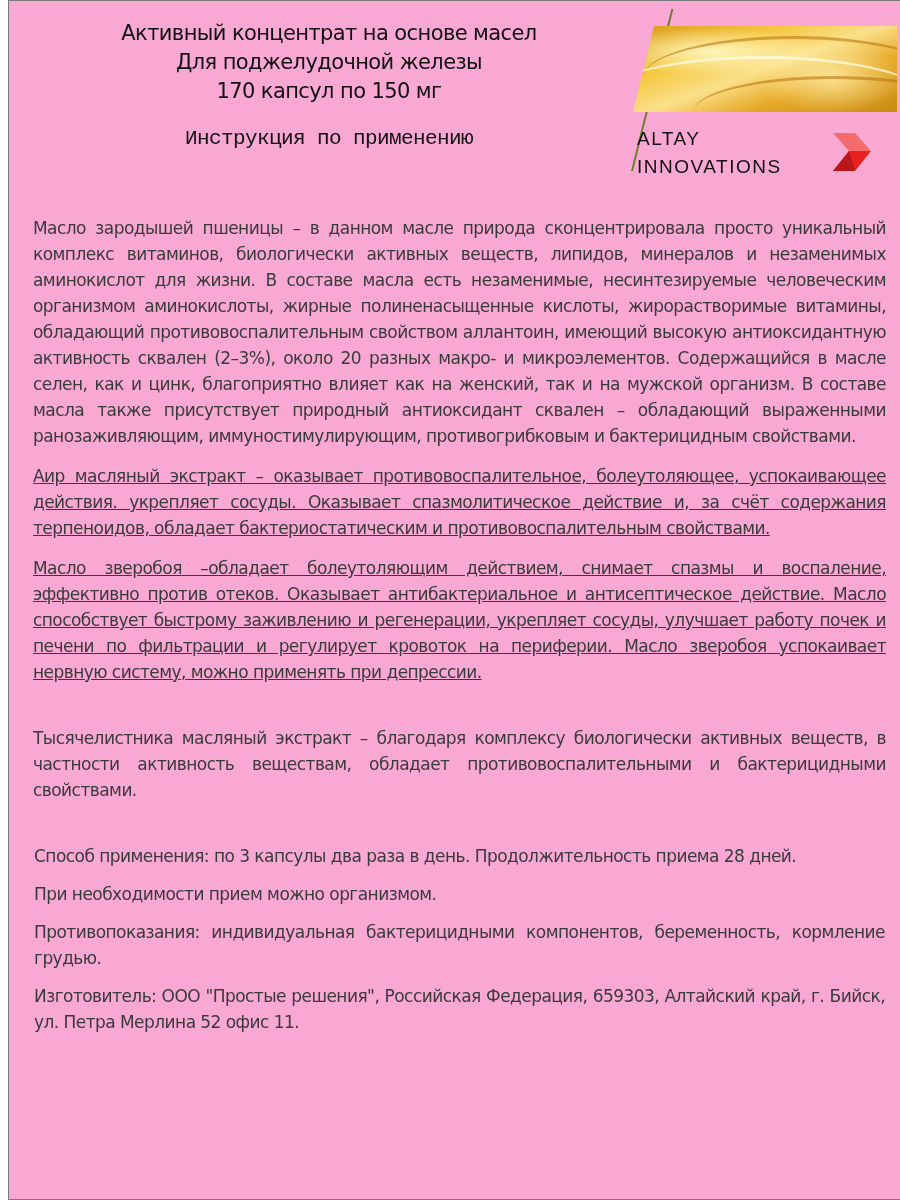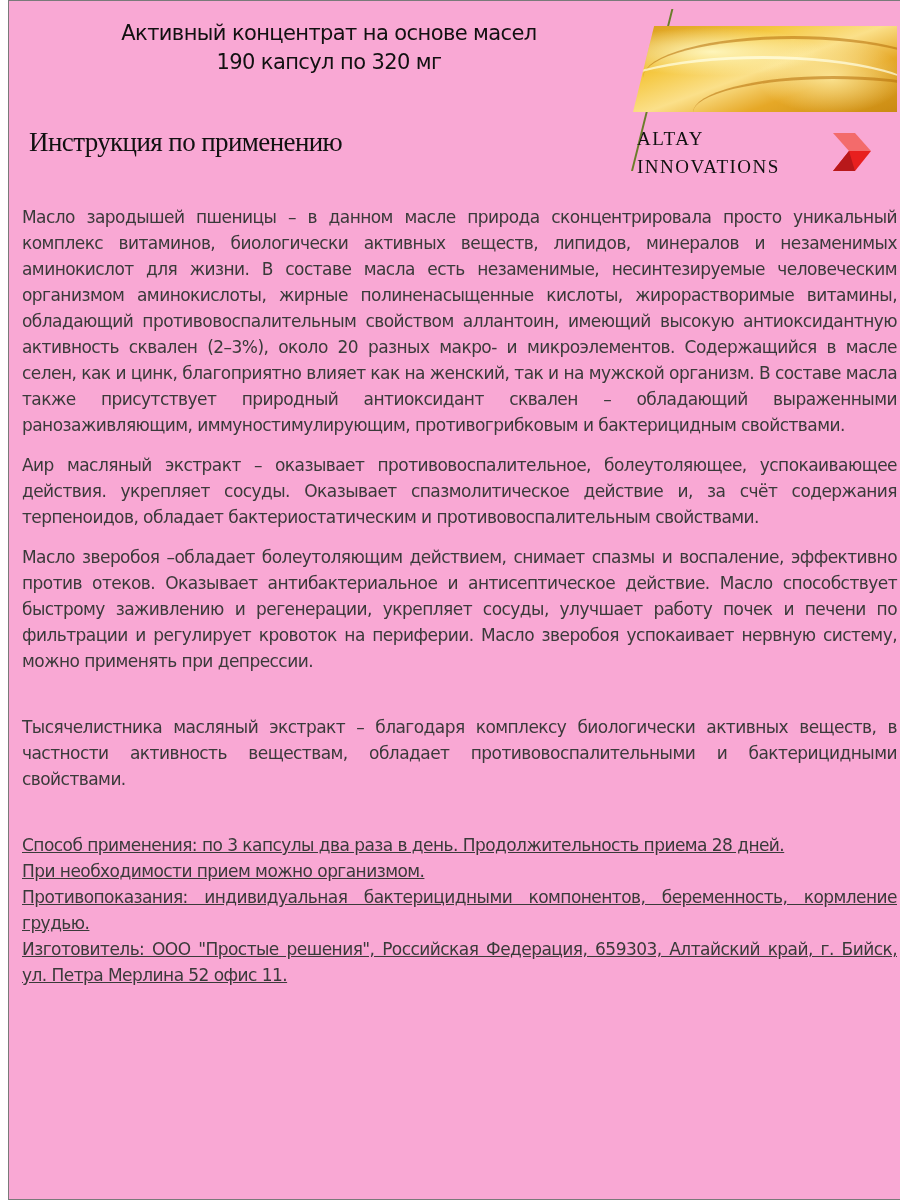--- a/index.html
+++ b/index.html
@@ -60,6 +60,7 @@
 
   <div class="header-title">
     <span class="line">Активный концентрат  на основе масел</span>
+    <span class="line">Для поджелудочной железы</span>
     <span class="line">190 капсул по 320 мг</span>
   </div>
   <div class="subtitle">Инструкция по применению</div>

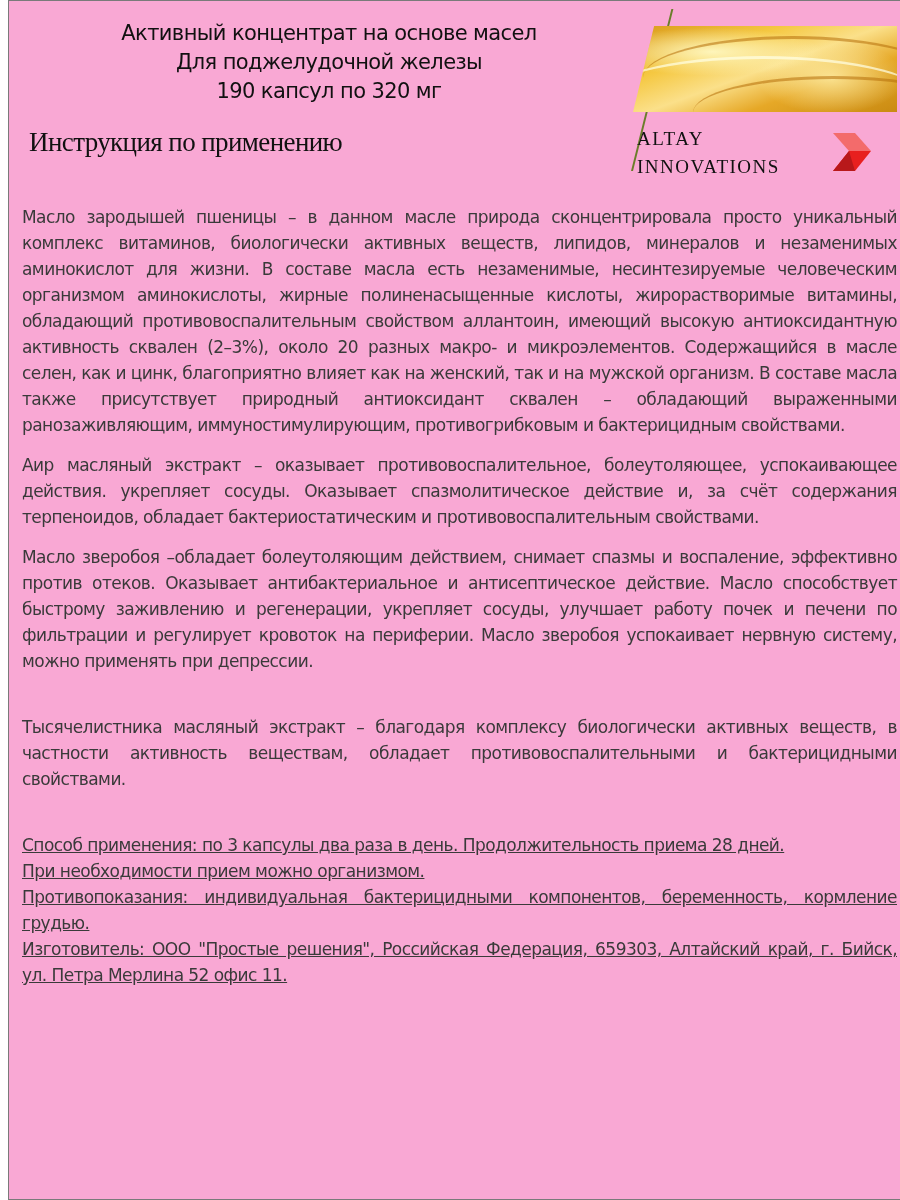--- a/index.html
+++ b/index.html
@@ -61,7 +61,7 @@
   <div class="header-title">
     <span class="line">Активный концентрат  на основе масел</span>
     <span class="line">Для поджелудочной железы</span>
-    <span class="line">190 капсул по 320 мг</span>
+    <span class="line">170 капсул по 150 мг</span>
   </div>
   <div class="subtitle">Инструкция по применению</div>
 

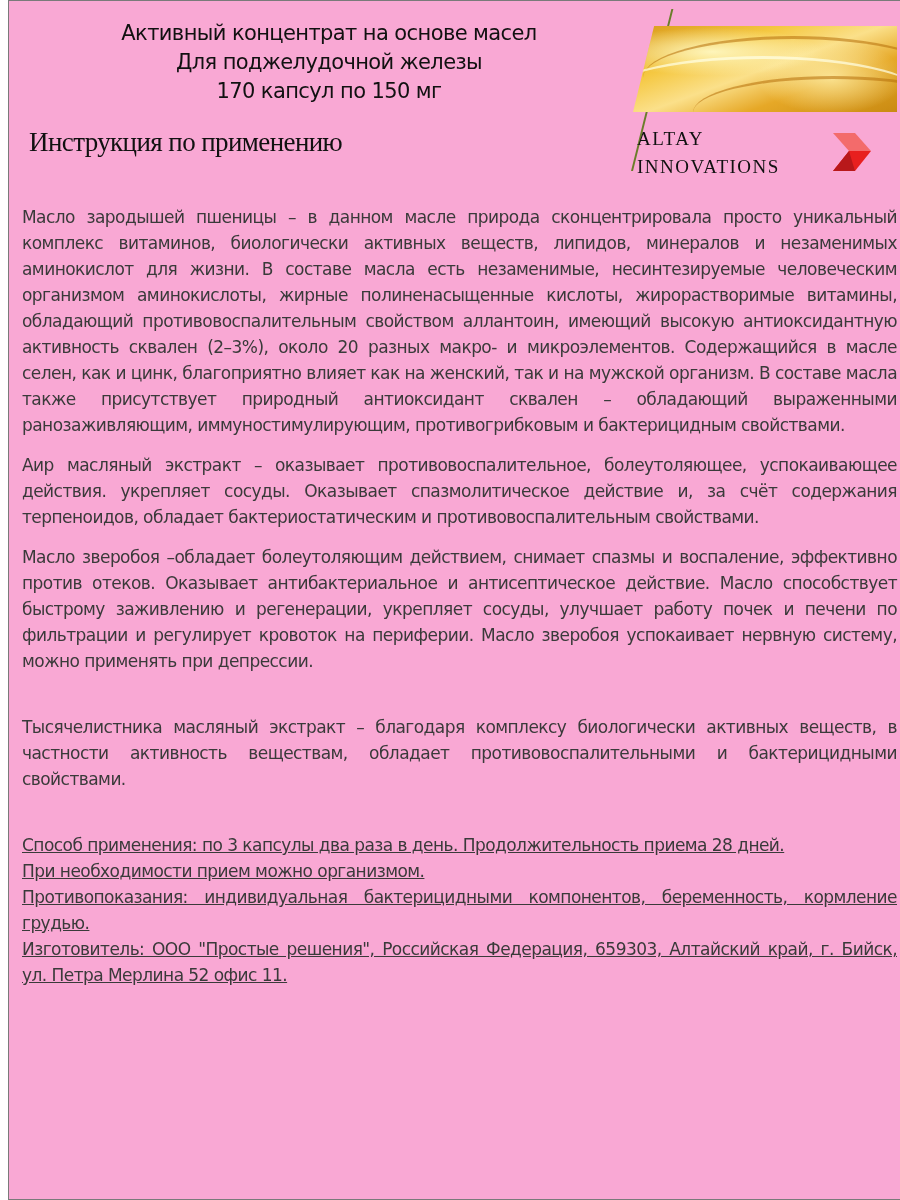--- a/index.html
+++ b/index.html
@@ -15,8 +15,8 @@
     }
     .header-title .line { display: block; }
     .subtitle {
-      position: absolute; left: 20px; top: 126px; width: 600px; 
-      color: #111; font-family: Liberation Serif, serif; font-size: 27px; letter-spacing: -0.6px;
+      position: absolute; left: 20px; top: 126px; width: 600px; text-align: center;
+      color: #111; font-family: Liberation Mono, monospace; font-size: 21px; letter-spacing: -0.6px;
     }
     .divider-line {
       position: absolute; left: 622px; top: 8px; width: 2px; height: 162px;

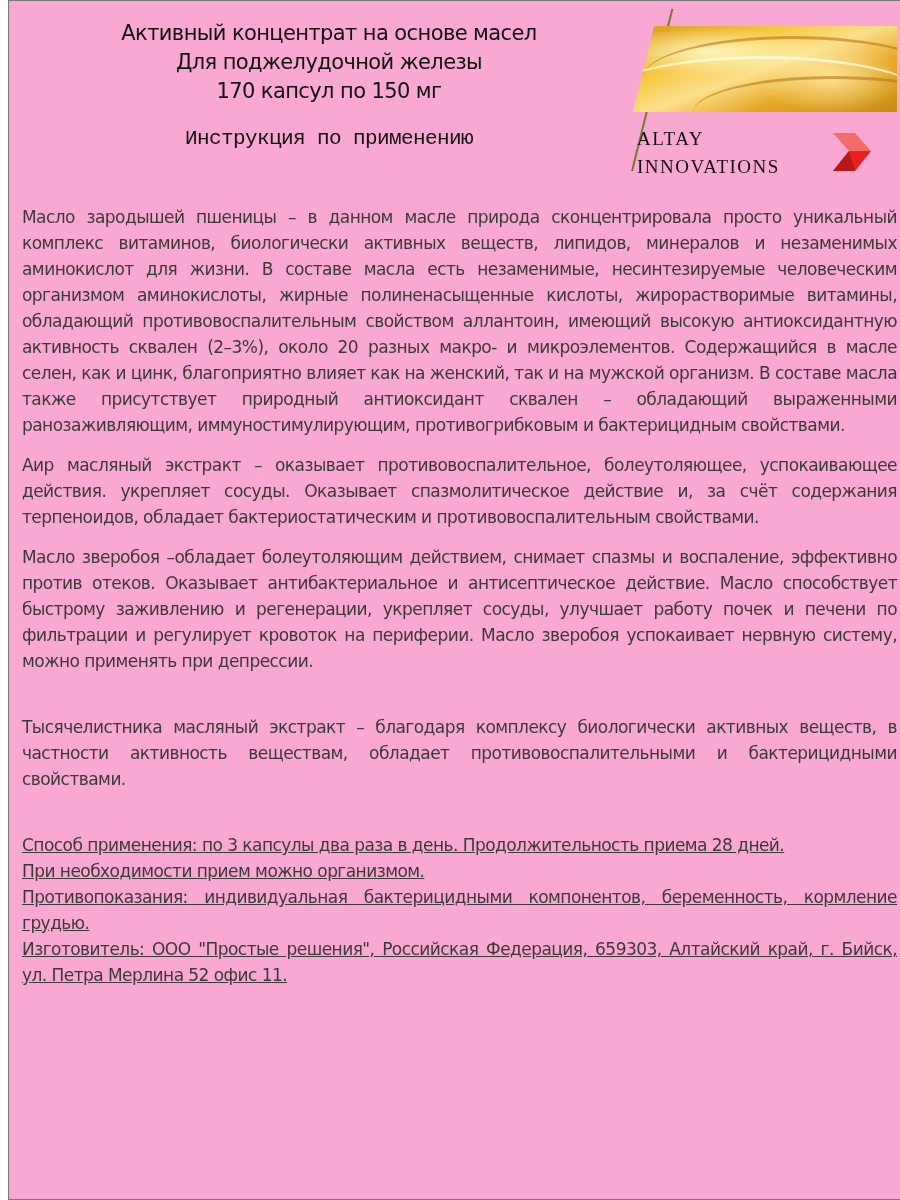--- a/index.html
+++ b/index.html
@@ -39,7 +39,7 @@
       font-family: "Liberation Sans", sans-serif; font-size: 19px; line-height: 28px;
       letter-spacing: 1.5px;
     }
-    .brand span { display: block; font-family: Liberation Serif, serif; }
+    .brand span { display: block; }
     .brand-mark {
       position: absolute; left: 822px; top: 130px; width: 42px; height: 42px;
     }

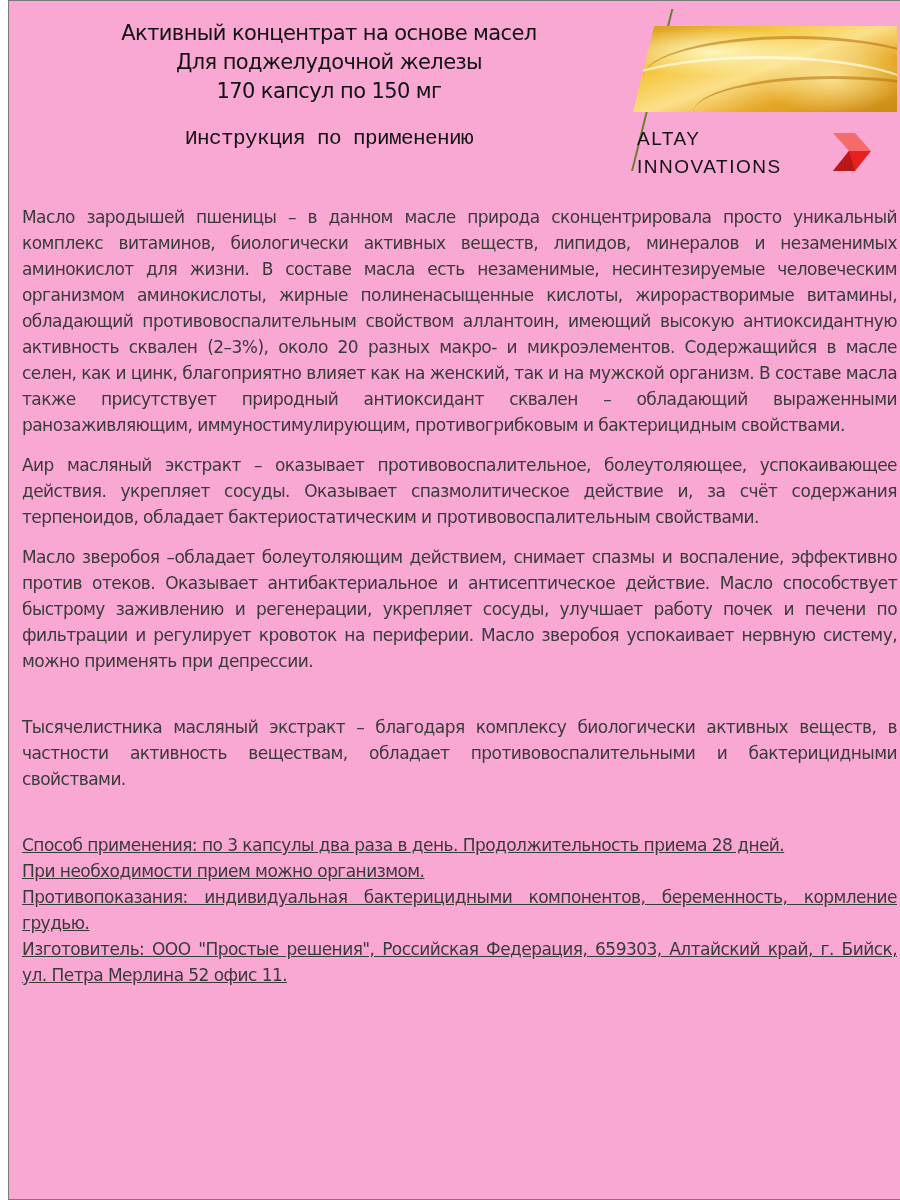--- a/index.html
+++ b/index.html
@@ -48,7 +48,7 @@
       color: #3a3a3a; font-family: "DejaVu Sans", sans-serif; font-size: 17px;
       line-height: 26px; letter-spacing: -0.55px; text-align: justify;
     }
-    .content p { margin: 0; }
+    .content p { margin: 11px; }
     .p-gap-sm { margin-top: 14px !important; }
     .p-gap-lg { margin-top: 40px !important; }
     .footer-block p { margin: 0; text-align: justify; text-decoration: underline; }

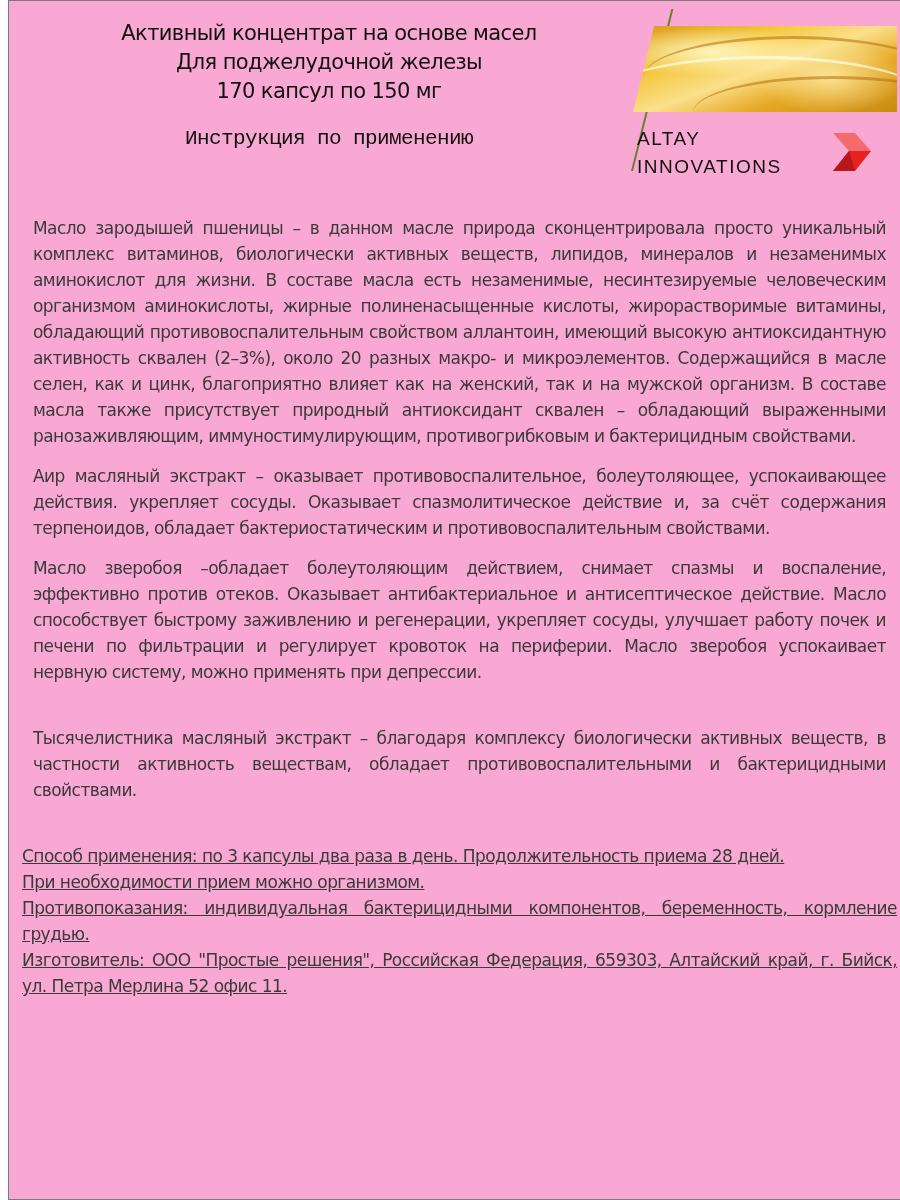--- a/index.html
+++ b/index.html
@@ -49,7 +49,7 @@
       line-height: 26px; letter-spacing: -0.55px; text-align: justify;
     }
     .content p { margin: 11px; }
-    .p-gap-sm { margin-top: 14px !important; }
+    .p-gap-sm { margin-top: 14px !important; text-decoration: underline; }
     .p-gap-lg { margin-top: 40px !important; }
     .footer-block p { margin: 0; text-align: justify; text-decoration: underline; }
   </style>

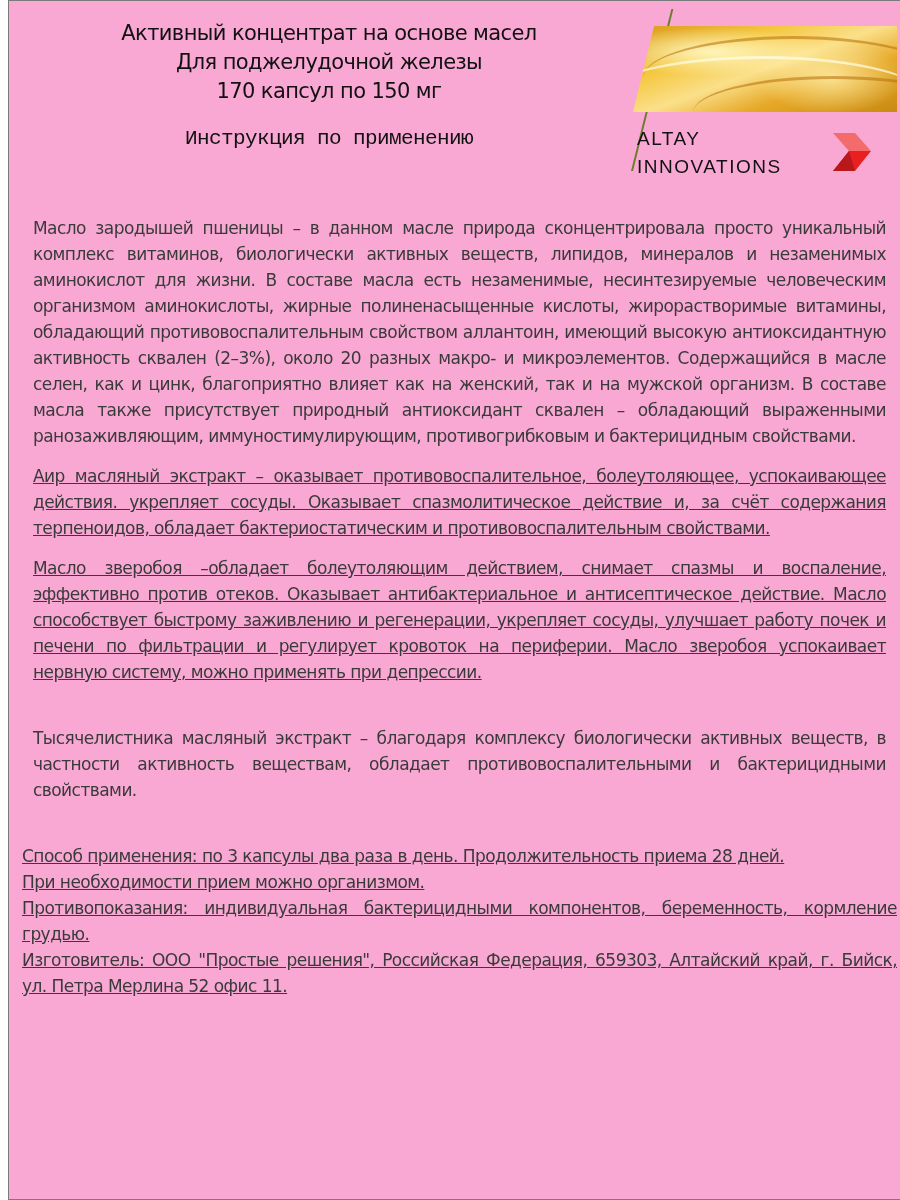--- a/index.html
+++ b/index.html
@@ -51,7 +51,7 @@
     .content p { margin: 11px; }
     .p-gap-sm { margin-top: 14px !important; text-decoration: underline; }
     .p-gap-lg { margin-top: 40px !important; }
-    .footer-block p { margin: 0; text-align: justify; text-decoration: underline; }
+    .footer-block p { margin: 12px; text-align: justify; }
   </style>
 </head>
 <body>

